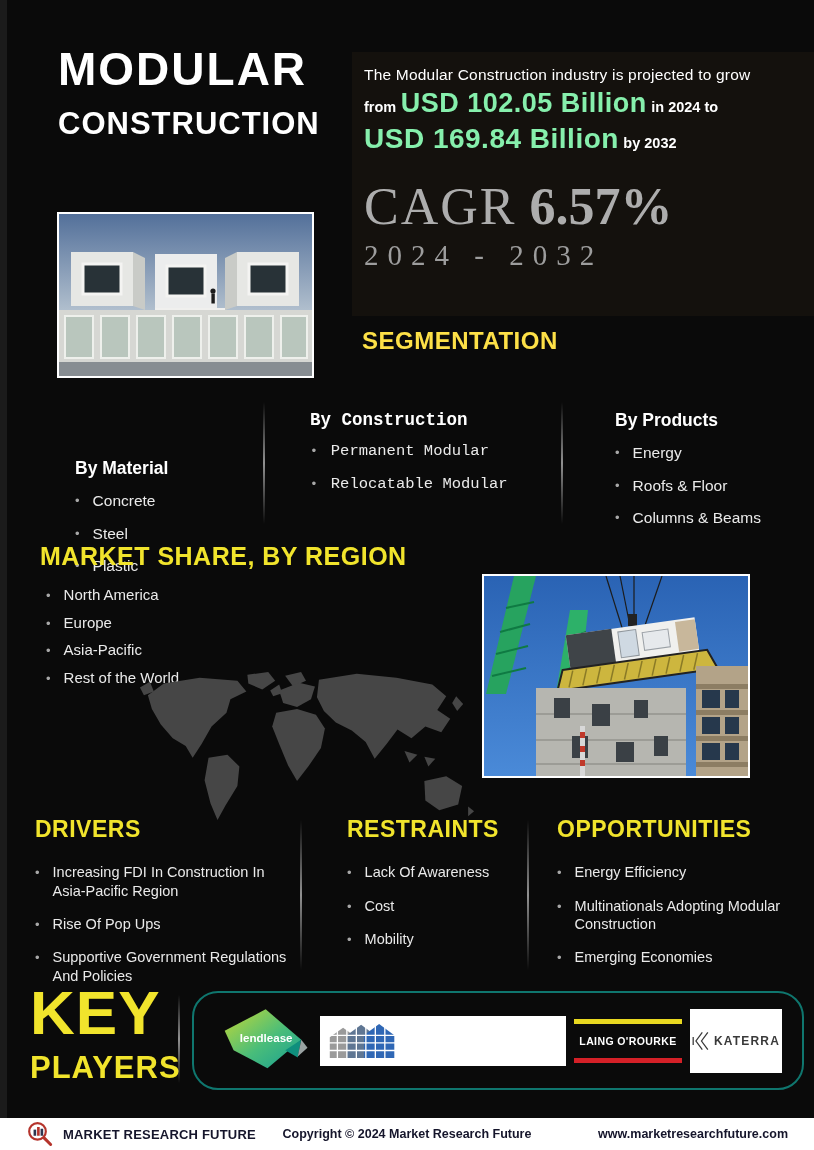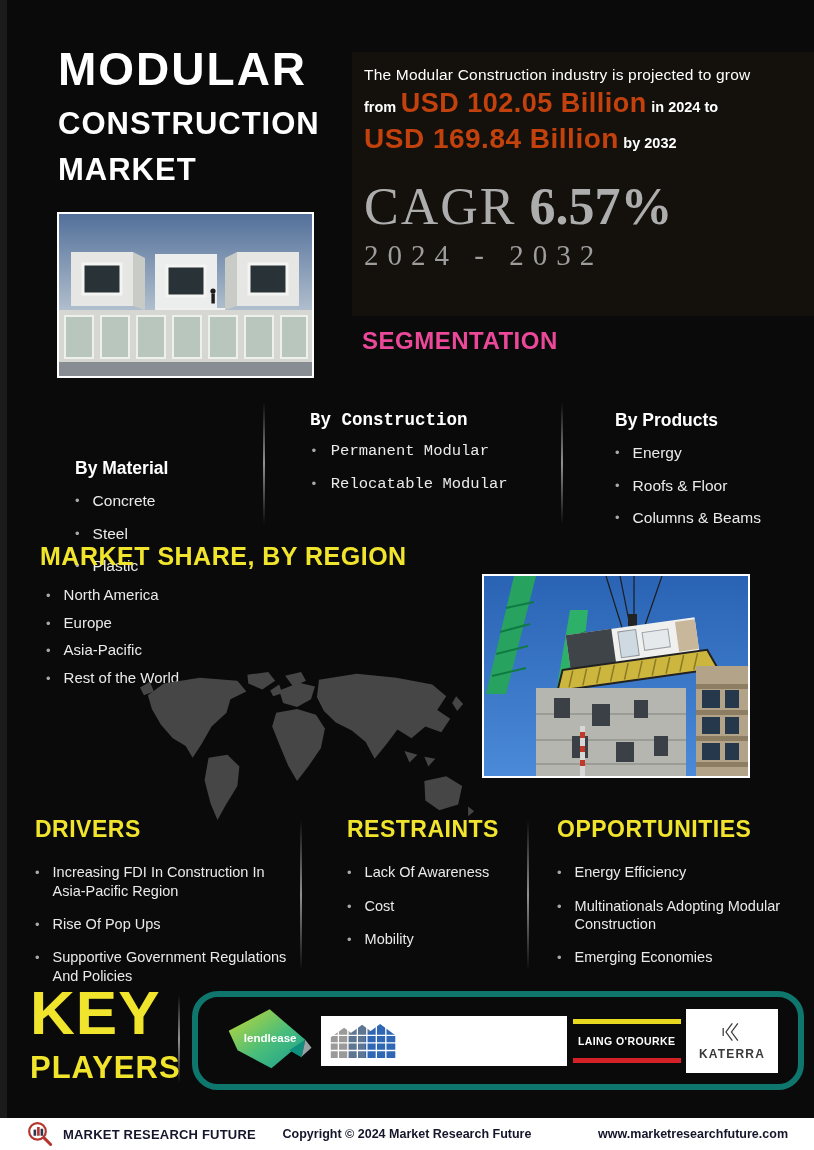--- a/index.html
+++ b/index.html
@@ -20,7 +20,7 @@
   .p-intro{font-size:15.5px;font-weight:normal;letter-spacing:.2px;}
   .p-line{margin-top:4px;white-space:nowrap;}
   .p-small{font-size:14.5px;font-weight:bold;}
-  .p-gold{font-size:27px;font-weight:bold;color:#c2410c;letter-spacing:.5px;}
+  .p-gold{font-size:27px;font-weight:bold;color:#86efac;letter-spacing:.5px;}
   .p-gold2{font-size:28px;}
   .cagr-block{padding:26px 0 0 12px;font-family:"Liberation Serif",serif;color:#adadad;}
   .cagr-line{font-size:52px;line-height:1;}

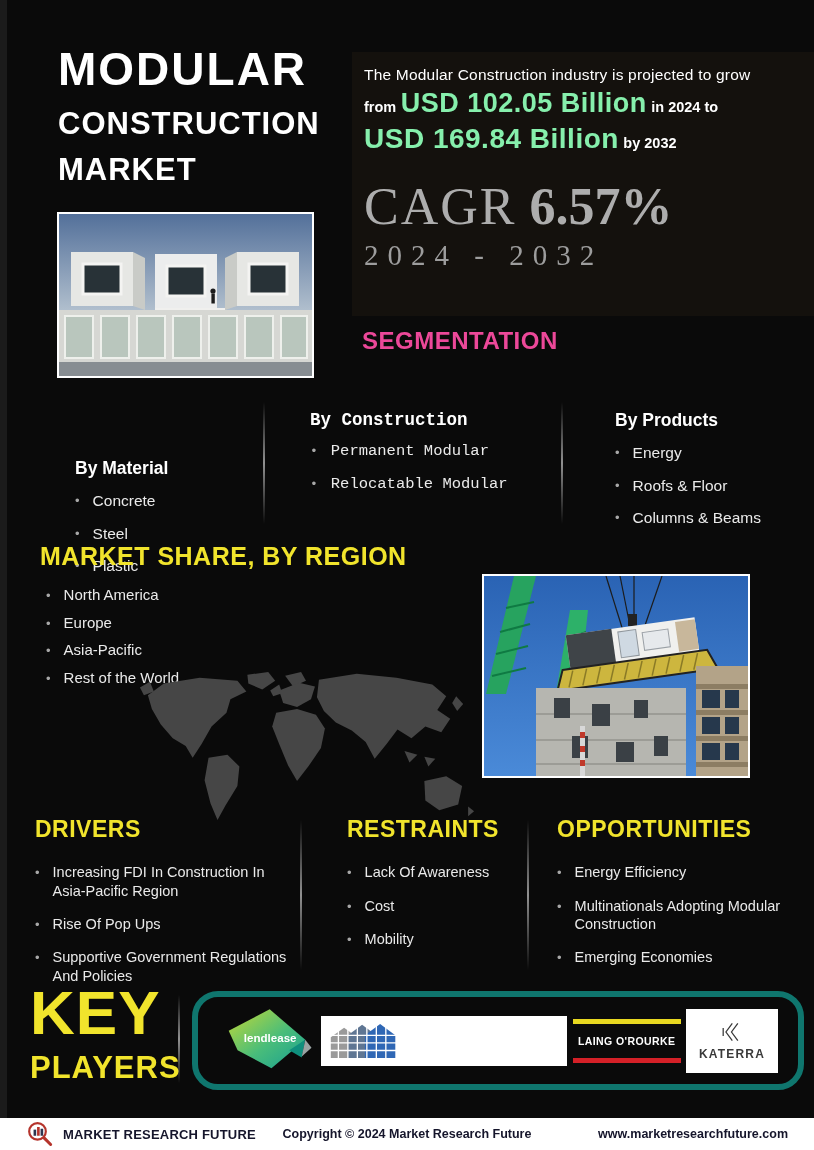--- a/index.html
+++ b/index.html
@@ -97,7 +97,6 @@
   <div class="title-block">
     <div class="t1">MODULAR</div>
     <div class="t2">CONSTRUCTION</div>
-    <div class="t3">MARKET</div>
   </div>
 
   <div class="stat-panel">

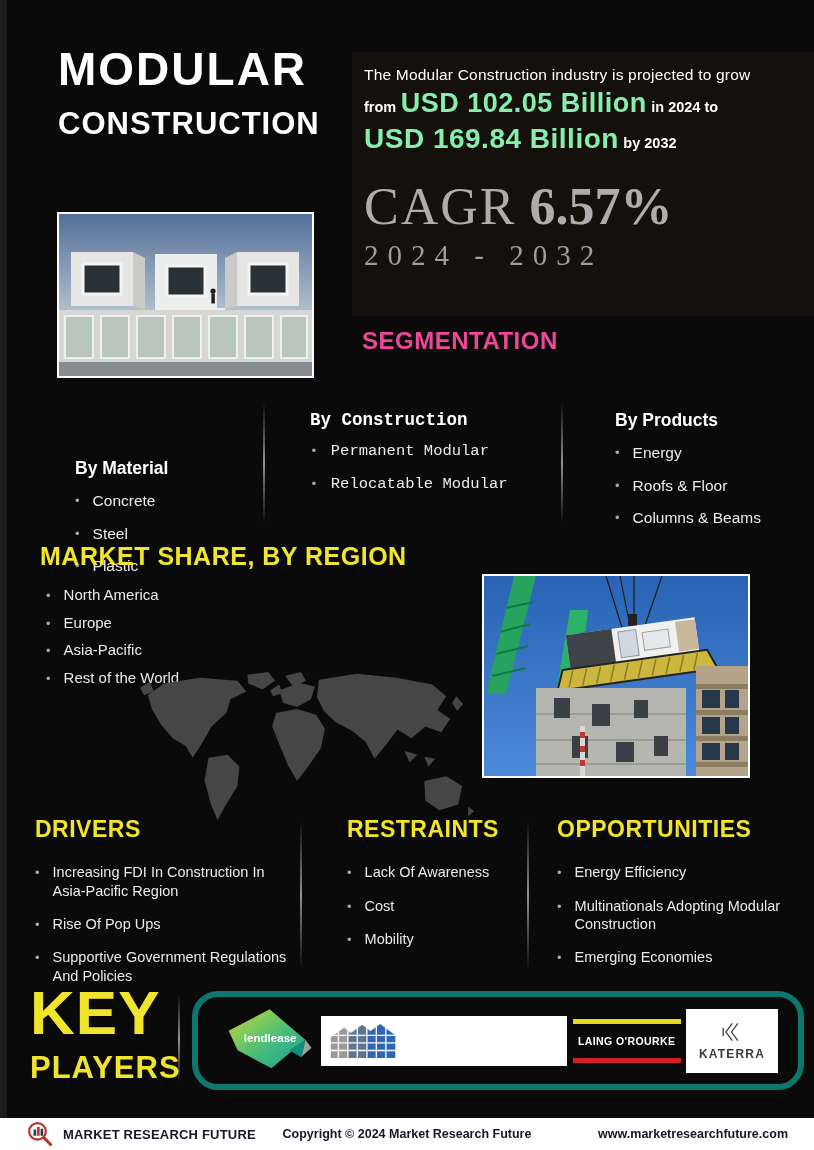--- a/index.html
+++ b/index.html
@@ -28,7 +28,7 @@
   .cagr-value{font-weight:bold;}
   .cagr-period{font-size:29px;letter-spacing:9px;margin-top:6px;color:#9d9d9d;}
 
-  .seg-heading{position:absolute;left:362px;top:327px;font-size:24px;font-weight:bold;color:#ec4899;letter-spacing:.5px;}
+  .seg-heading{position:absolute;left:362px;top:327px;font-size:24px;font-weight:bold;color:#fde047;letter-spacing:.5px;}
 
   
   .photo{border:2px solid #fff;box-sizing:border-box;position:absolute;background:#222;}

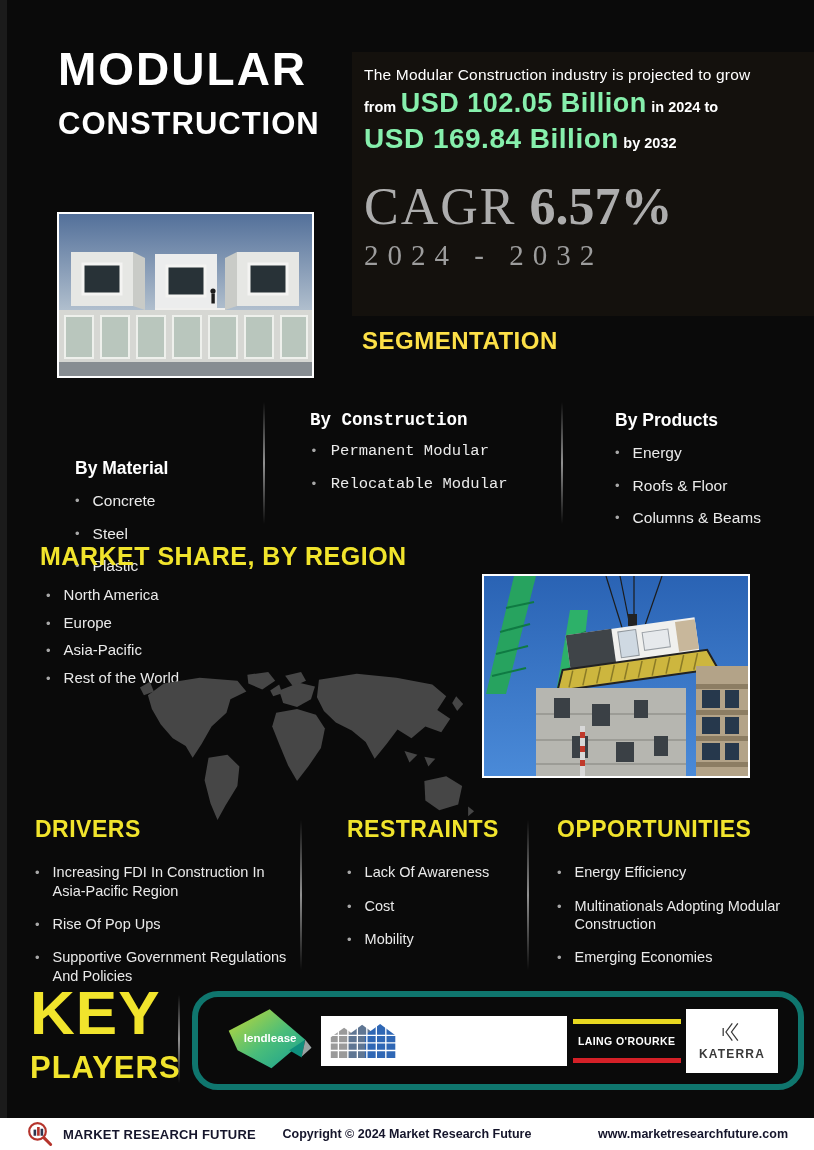--- a/index.html
+++ b/index.html
@@ -68,7 +68,7 @@
   
   .key1{position:absolute;left:30px;top:982px;font-size:62px;font-weight:bold;color:#f1e42c;letter-spacing:1px;line-height:1;}
   .key2{position:absolute;left:30px;top:1050px;font-size:31px;font-weight:bold;color:#f1e42c;letter-spacing:1px;}
-  .kp-box{position:absolute;left:192px;top:991px;width:612px;height:99px;border:6px solid #0f766e;border-radius:26px;
+  .kp-box{position:absolute;left:192px;top:991px;width:612px;height:99px;border:2px solid #0f766e;border-radius:26px;
     box-sizing:border-box;display:flex;align-items:center;justify-content:space-between;padding:0 20px;}
   .logo-lendlease{width:98px;height:74px;position:relative;}
   .logo-guerdon{width:246px;height:50px;background:#fff;display:flex;align-items:center;padding:3px 6px;box-sizing:border-box;gap:4px;}

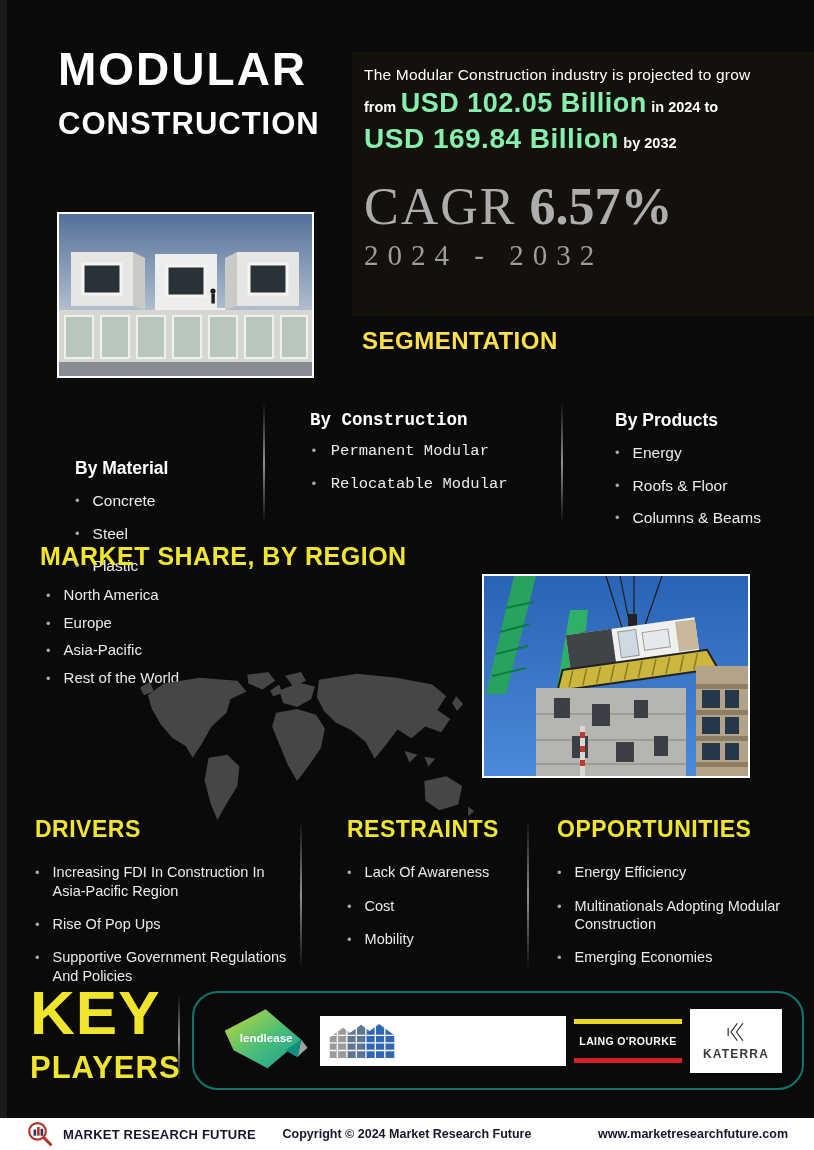--- a/index.html
+++ b/index.html
@@ -79,7 +79,7 @@
   .bar-y{height:5px;background:#e8d820;}
   .bar-r{height:5px;background:#d42027;}
   .laing-text{font-size:10.5px;font-weight:bold;text-align:center;letter-spacing:.4px;color:#fff;}
-  .logo-katerra{width:92px;height:64px;background:#fff;display:flex;align-items:center;justify-content:center;gap:3px;flex-direction:column;}
+  .logo-katerra{width:92px;height:64px;background:#fff;display:flex;align-items:center;justify-content:center;gap:3px;}
   .katerra-text{font-size:12px;font-weight:bold;color:#3a3a3a;letter-spacing:1.2px;}
 
   

